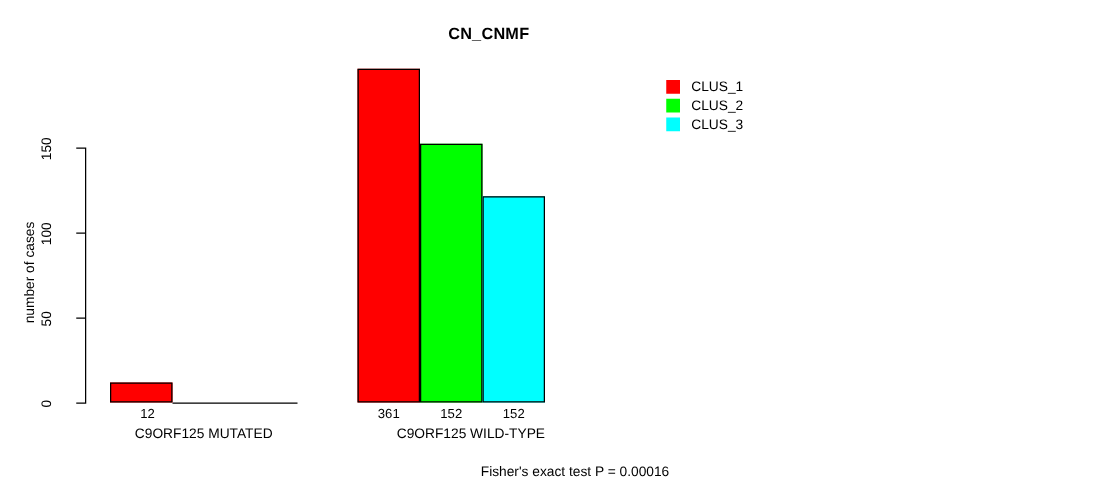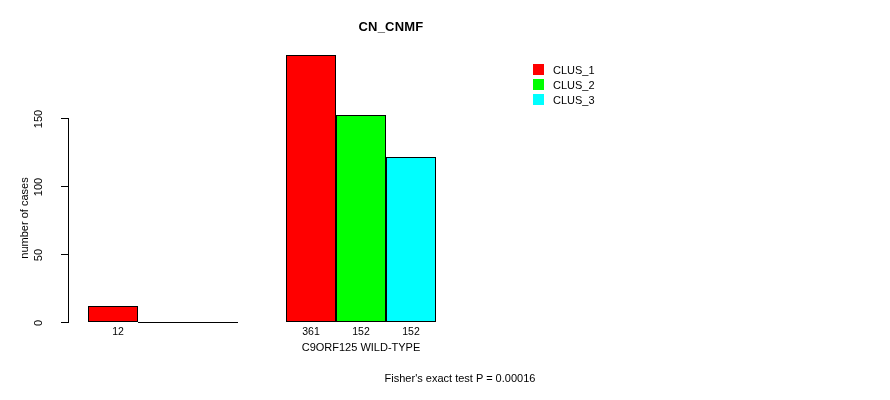--- a/index.html
+++ b/index.html
@@ -181,6 +181,7 @@
     <div class="bar-value-label" id="lbl-g0-s1" style="left: 138px; width: 50px;"></div>
     <div class="bar-value-label" id="lbl-g0-s2" style="left: 188px; width: 50px;"></div>
 
+    <div class="group-label" id="grp-0" style="left: 88px; width: 150px;">C9ORF125 MUTATED</div>
 
     <div class="bar" id="bar-g1-s0" style="left: 286px; width: 50px; height: 267px; top: 55px; background: rgb(255, 0, 0);"></div>
     <div class="bar" id="bar-g1-s1" style="left: 336px; width: 50px; height: 207px; top: 115px; background: rgb(0, 255, 0);"></div>

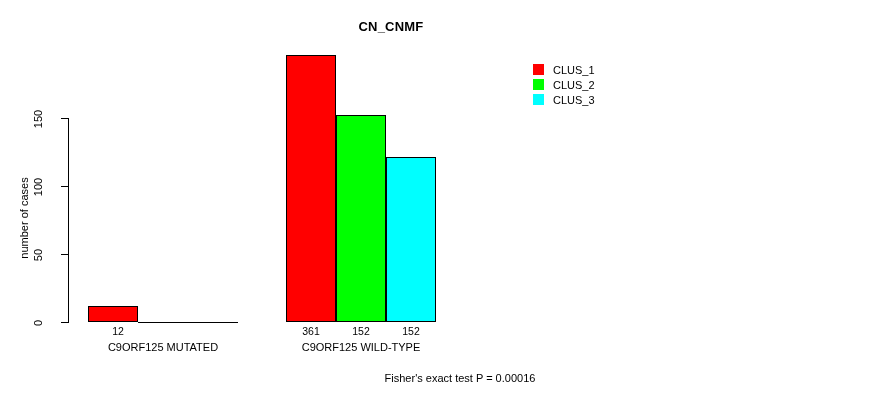--- a/index.html
+++ b/index.html
@@ -191,7 +191,7 @@
     <div class="bar-value-label" id="lbl-g1-s1" style="left: 336px; width: 50px;">152</div>
     <div class="bar-value-label" id="lbl-g1-s2" style="left: 386px; width: 50px;">152</div>
 
-    <div class="group-label" id="grp-1" style="left: 286px; width: 150px;">C9ORF125 WILD-TYPE</div>
+    <div class="group-label" id="grp-1" style="left: 286px; width: 150px; text-align: right;">C9ORF125 WILD-TYPE</div>
   </div>
 
   <div id="legend">

